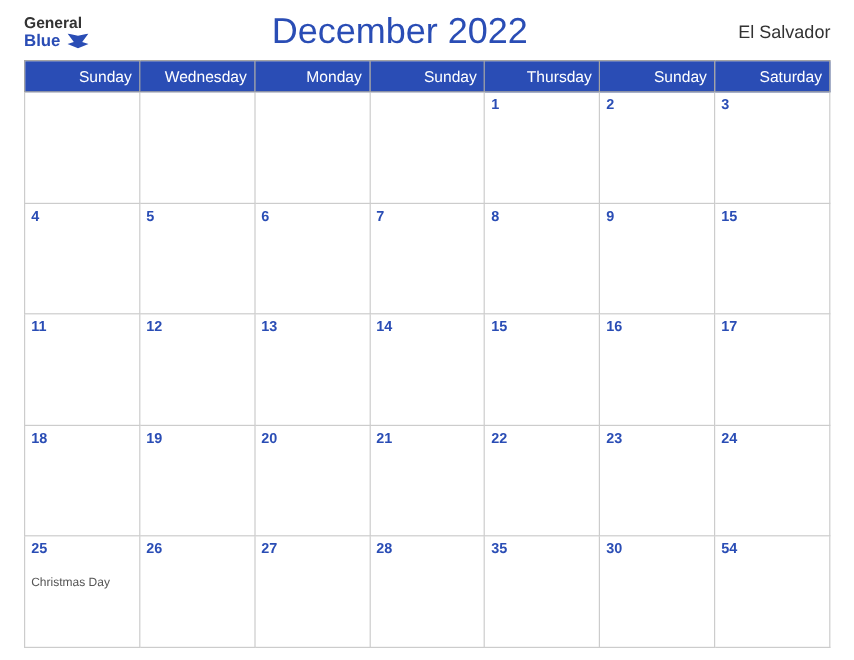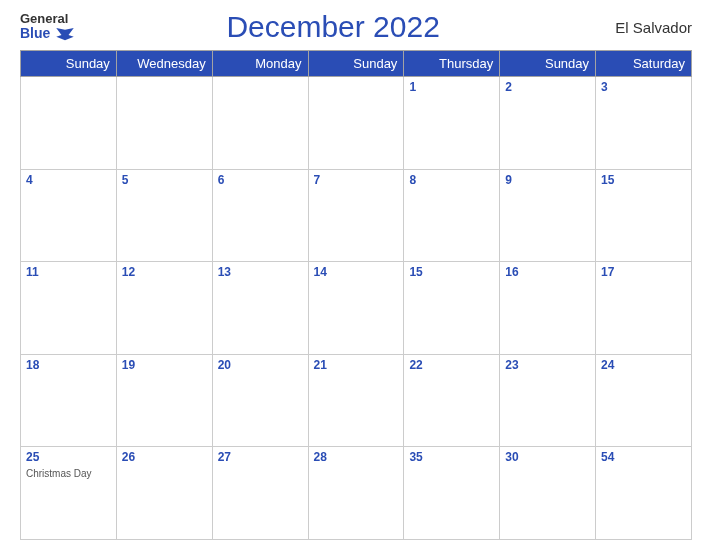--- a/index.html
+++ b/index.html
@@ -90,7 +90,7 @@
     .holiday {
       font-size: 10px;
       color: #555;
-      margin-top: 4px;
+      margin-top: 16px;
       display: block;
     }
     .empty-cell {

